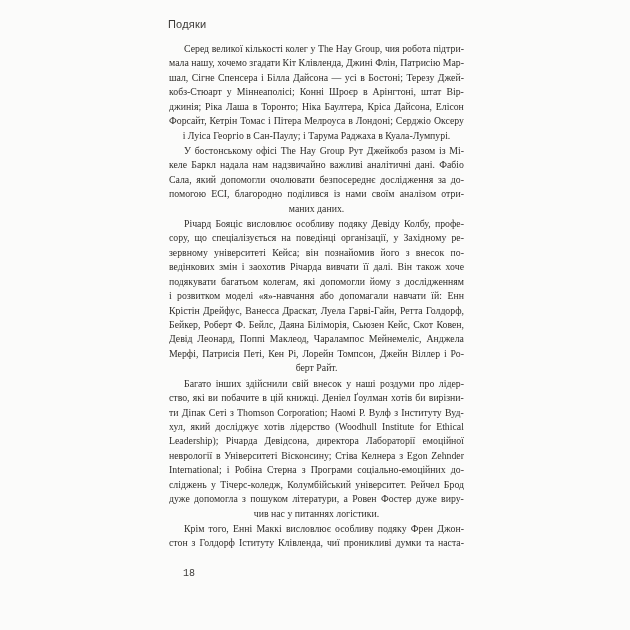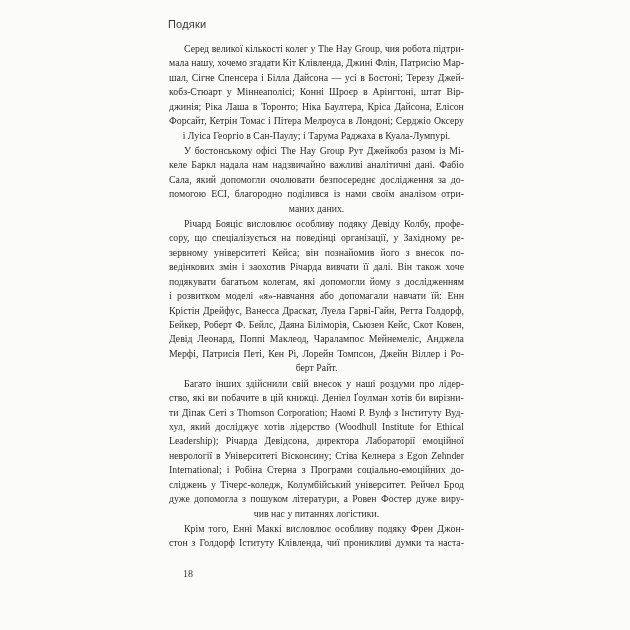--- a/index.html
+++ b/index.html
@@ -48,7 +48,7 @@
   .page-number {
     position: absolute;
     left: 183px; top: 567px;
-    font-family: Liberation Serif, serif;
+    font-family: Liberation Mono, monospace;
     font-size: 10px;
     line-height: 14px;
     color: var(--header, #3c3a37);

